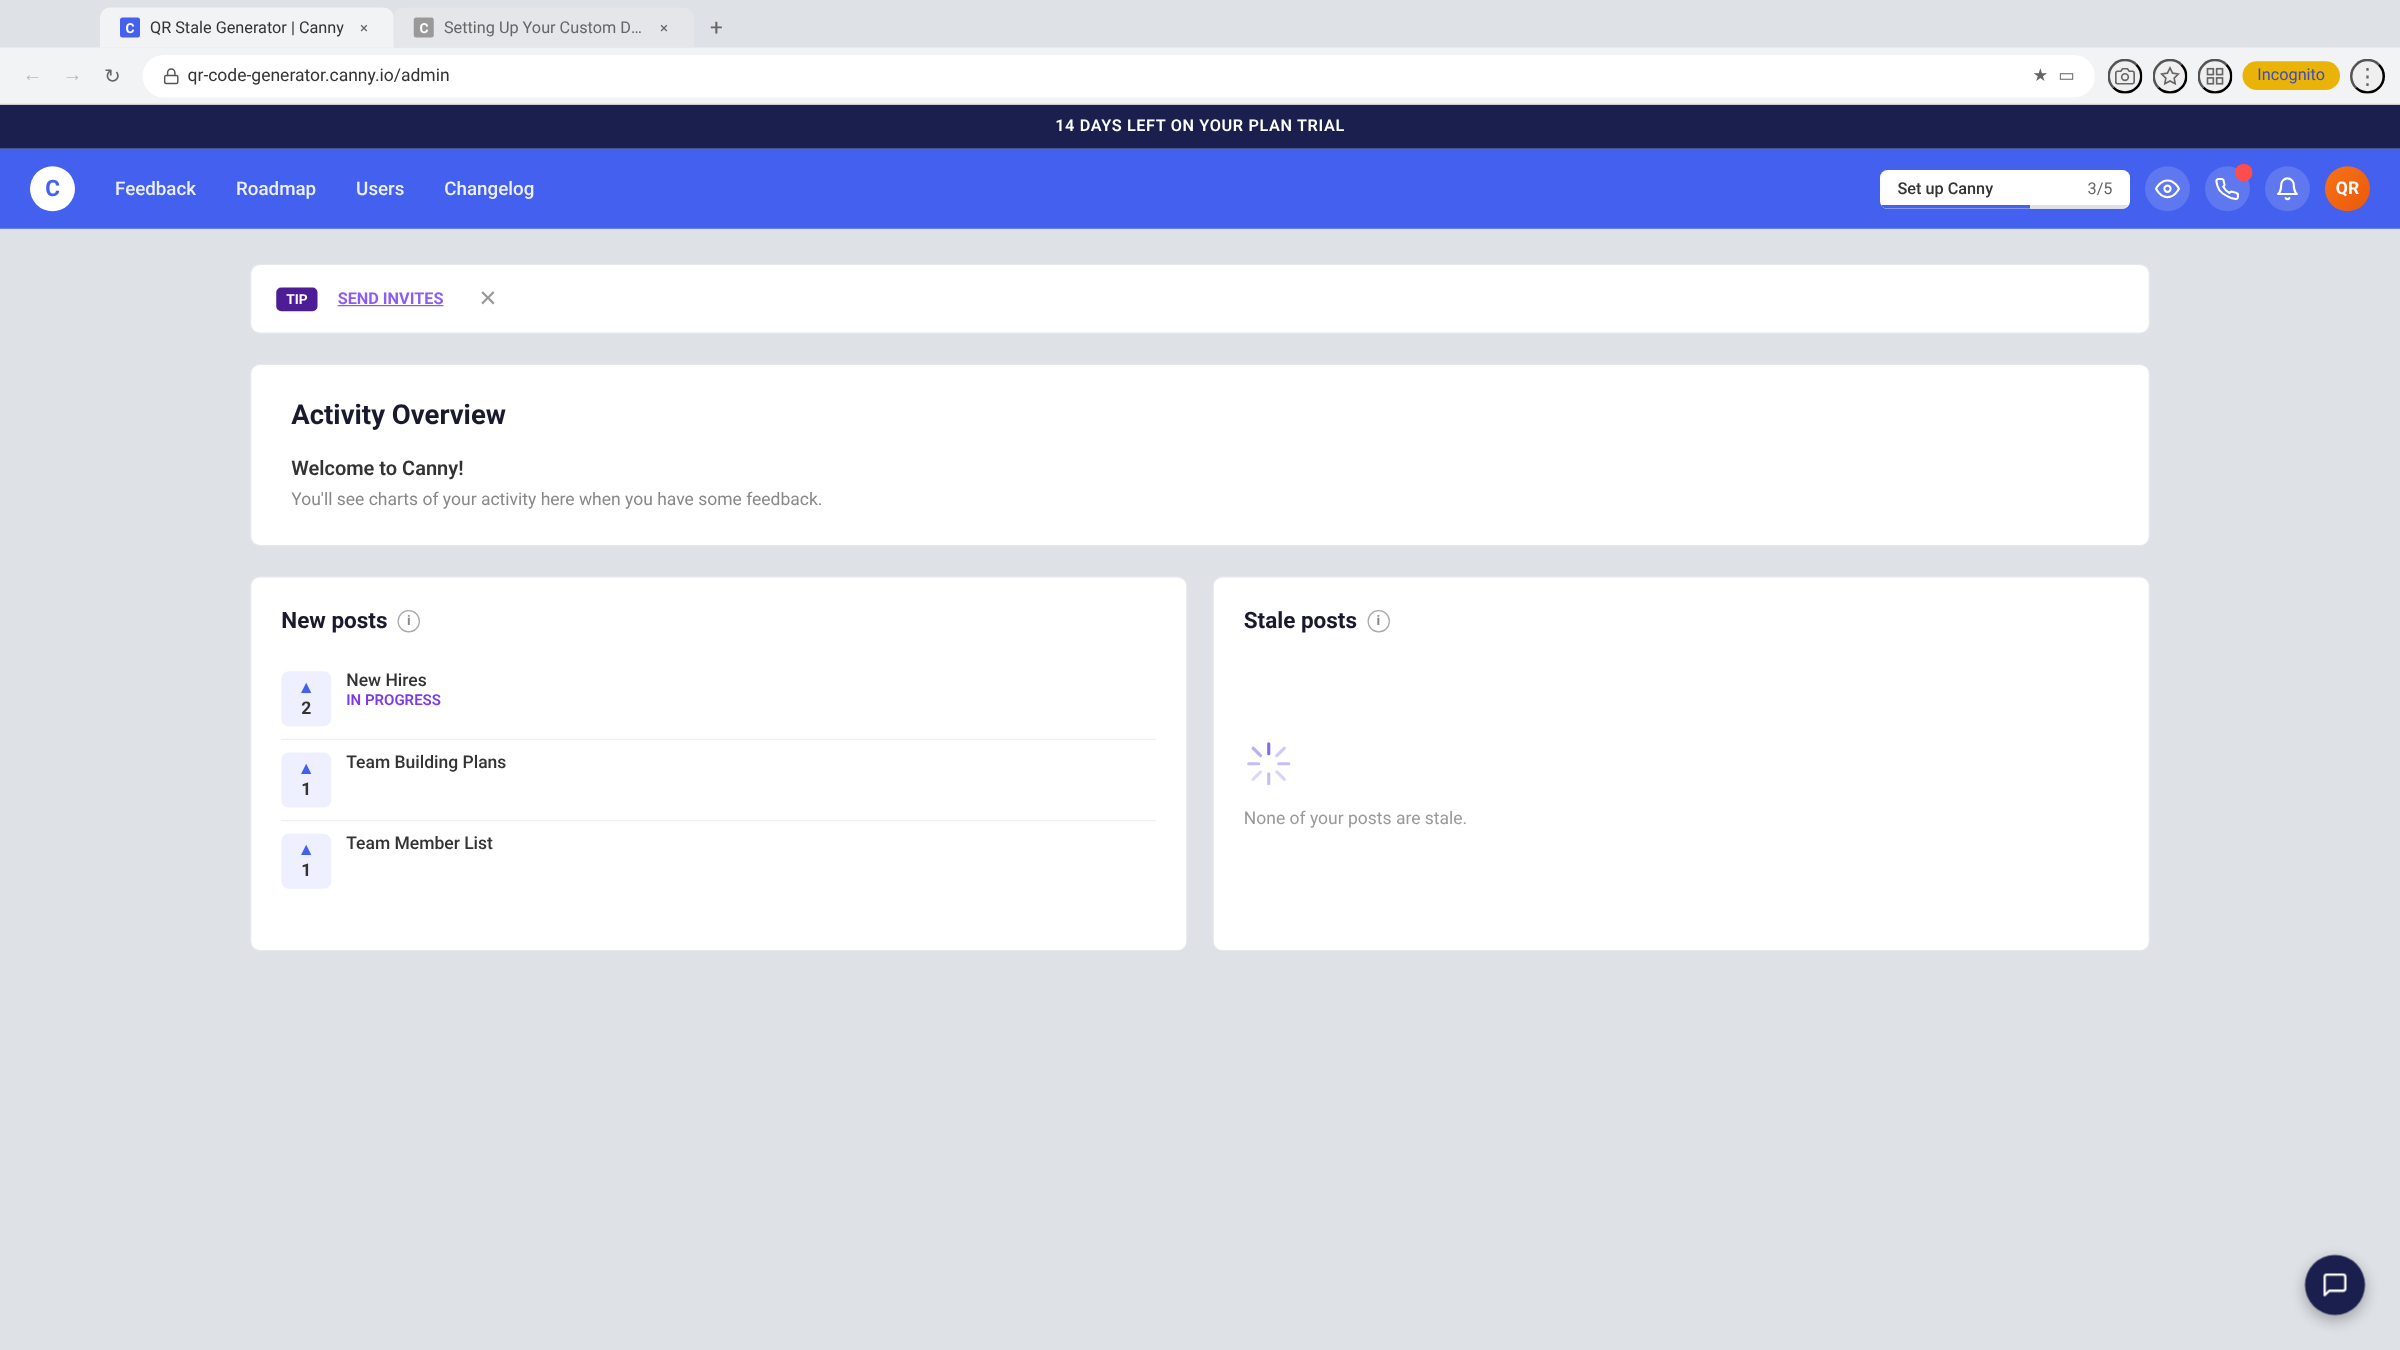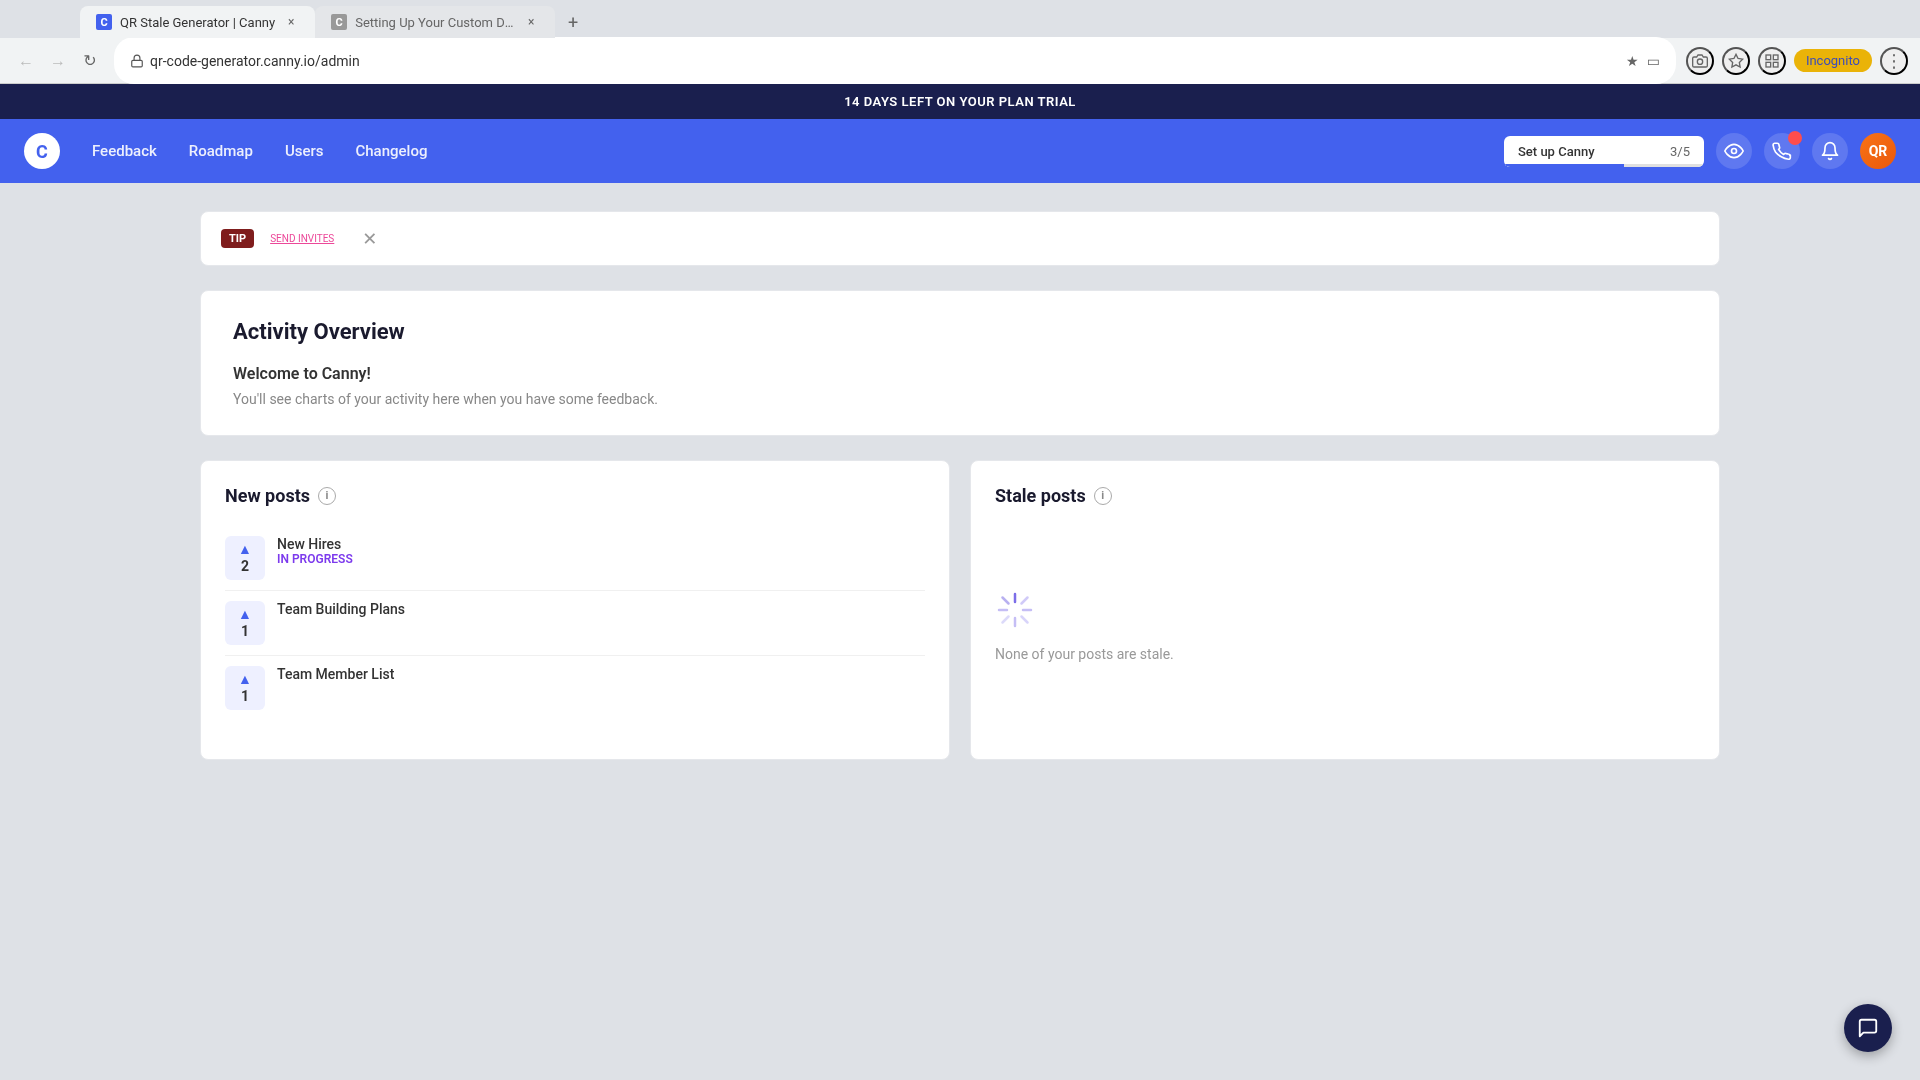--- a/index.html
+++ b/index.html
@@ -22,7 +22,7 @@
     .nav-buttons { display: flex; align-items: center; gap: 4px; }
     .nav-btn { width: 28px; height: 28px; border-radius: 50%; display: flex; align-items: center; justify-content: center; color: #666; font-size: 16px; cursor: pointer; border: none; background: none; }
     .nav-btn.disabled { color: #bbb; cursor: default; }
-    .address-bar { flex: 1; background: white; border: none; border-radius: 20px; padding: 6px 16px; font-size: 14px; color: #333; display: flex; align-items: center; gap: 8px; height: 47px; }
+    .address-bar { flex: 1; background: white; border: none; border-radius: 20px; padding: 6px 16px; font-size: 14px; color: #333; display: flex; align-items: center; gap: 8px; height: 34px; }
     .address-text { font-size: 14px; color: #333; }
     .address-icons { display: flex; align-items: center; gap: 8px; margin-left: auto; }
     .addr-icon { color: #666; font-size: 14px; cursor: pointer; }

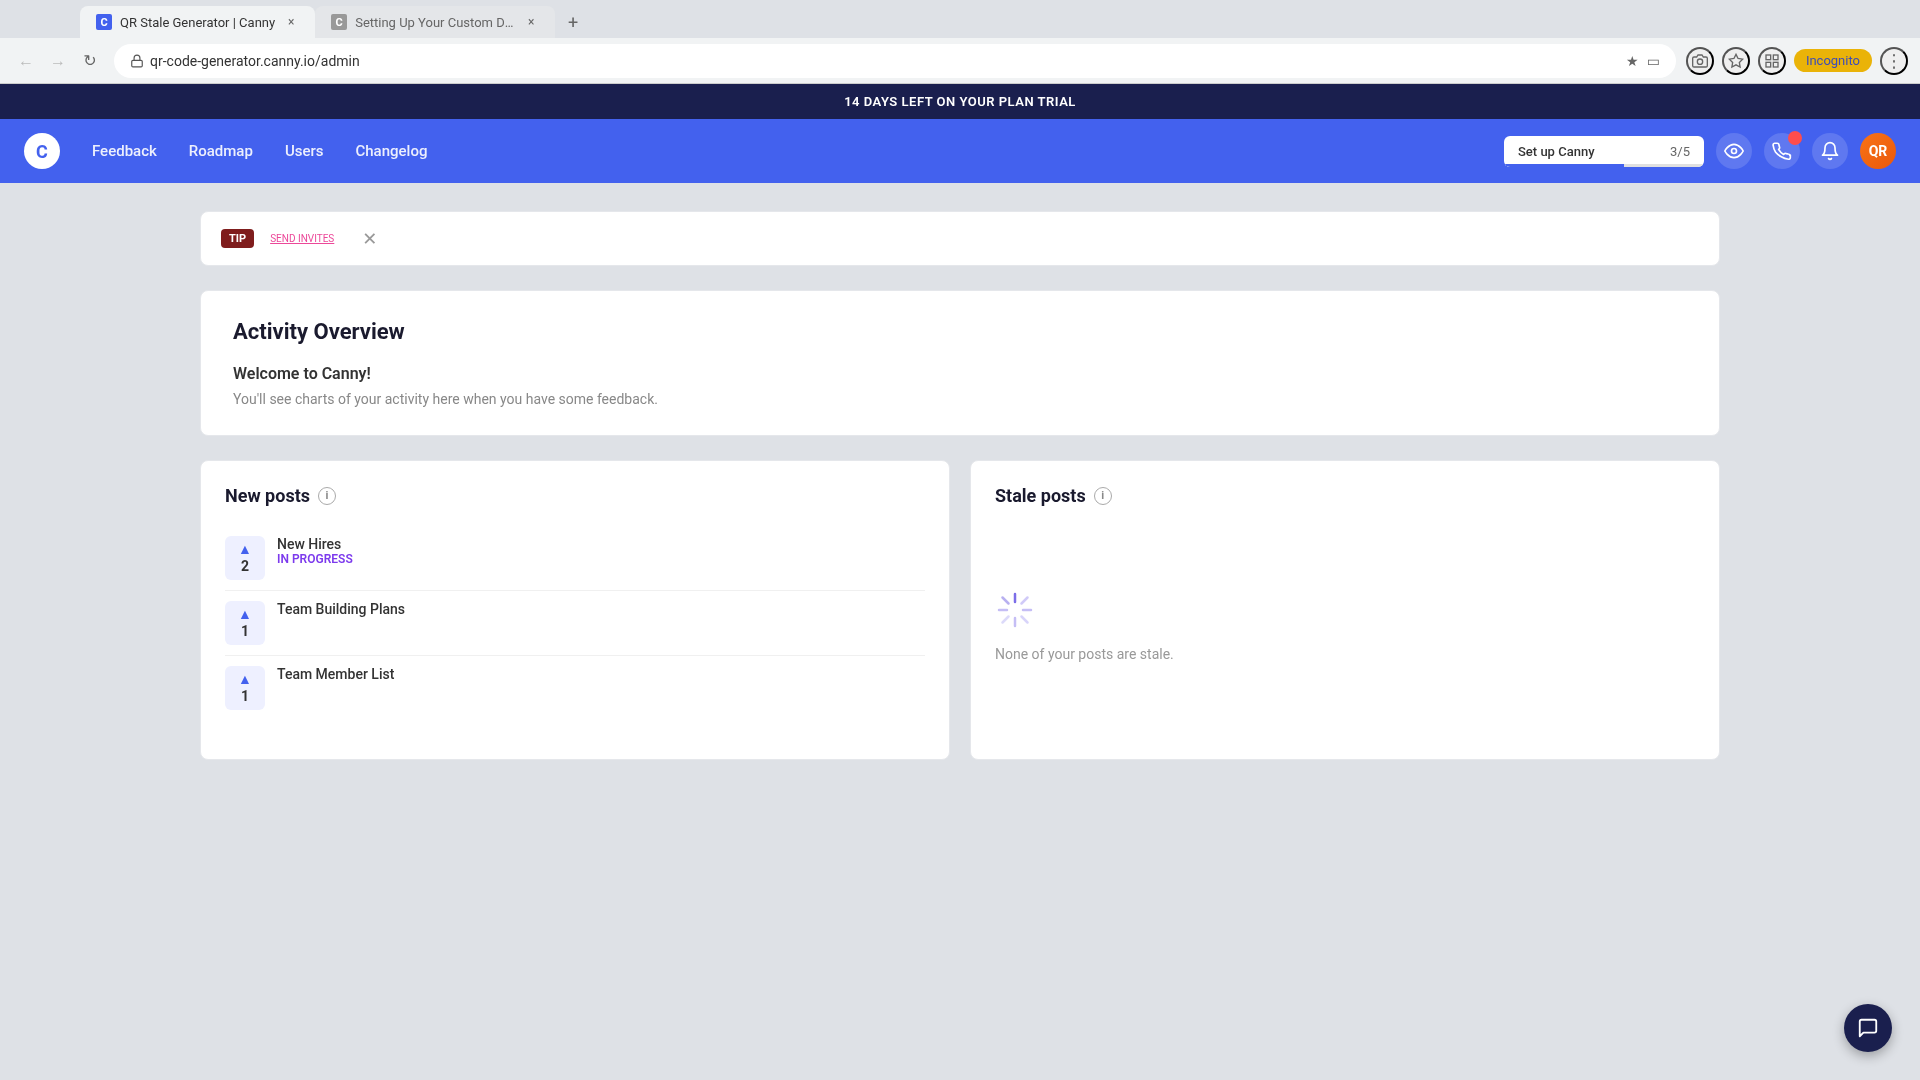--- a/index.html
+++ b/index.html
@@ -50,7 +50,7 @@
     .main-content { padding: 28px 200px; }
 
     .tip-banner { background: white; border-radius: 8px; padding: 16px 20px; display: flex; align-items: center; gap: 16px; margin-bottom: 24px; border: 1px solid #e5e7eb; }
-    .tip-badge { background: #7f1d1d; color: white; font-size: 11px; font-weight: bold; padding: 3px 8px; border-radius: 4px; flex-shrink: 0; }
+    .tip-badge { background: #4c1d95; color: white; font-size: 11px; font-weight: bold; padding: 3px 8px; border-radius: 4px; flex-shrink: 0; }
     .tip-text { flex: 1; font-size: 14px; color: #444; }
     .send-invites-link { color: #ec4899; font-size: 10px; font-weight: 400; text-decoration: underline; cursor: pointer; white-space: nowrap; }
     .tip-close { color: #999; font-size: 18px; cursor: pointer; margin-left: 12px; }

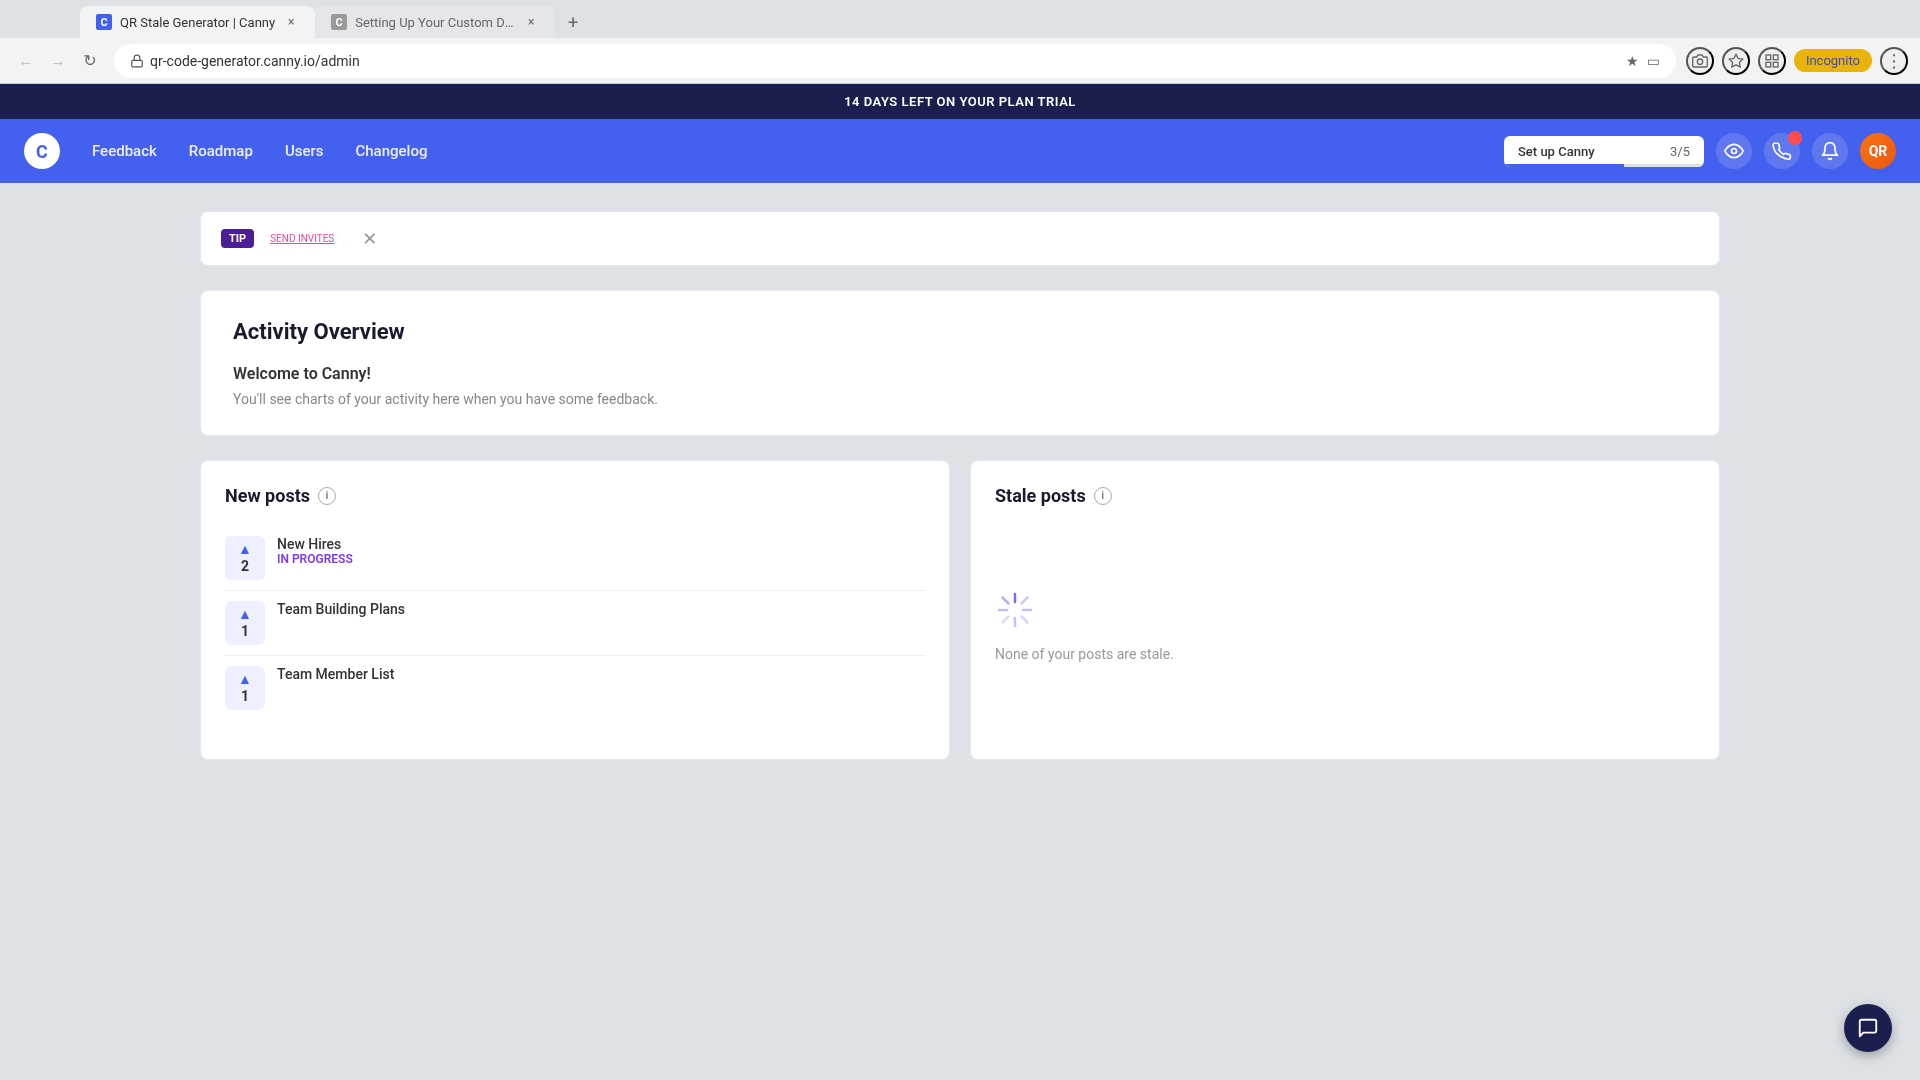--- a/index.html
+++ b/index.html
@@ -52,7 +52,7 @@
     .tip-banner { background: white; border-radius: 8px; padding: 16px 20px; display: flex; align-items: center; gap: 16px; margin-bottom: 24px; border: 1px solid #e5e7eb; }
     .tip-badge { background: #4c1d95; color: white; font-size: 11px; font-weight: bold; padding: 3px 8px; border-radius: 4px; flex-shrink: 0; }
     .tip-text { flex: 1; font-size: 14px; color: #444; }
-    .send-invites-link { color: #ec4899; font-size: 10px; font-weight: 400; text-decoration: underline; cursor: pointer; white-space: nowrap; }
+    .send-invites-link { color: #8b5cf6; font-size: 13px; font-weight: 700; text-decoration: underline; cursor: pointer; white-space: nowrap; }
     .tip-close { color: #999; font-size: 18px; cursor: pointer; margin-left: 12px; }
 
     .activity-overview { background: white; border-radius: 8px; padding: 28px 32px; margin-bottom: 24px; border: 1px solid #e5e7eb; }

